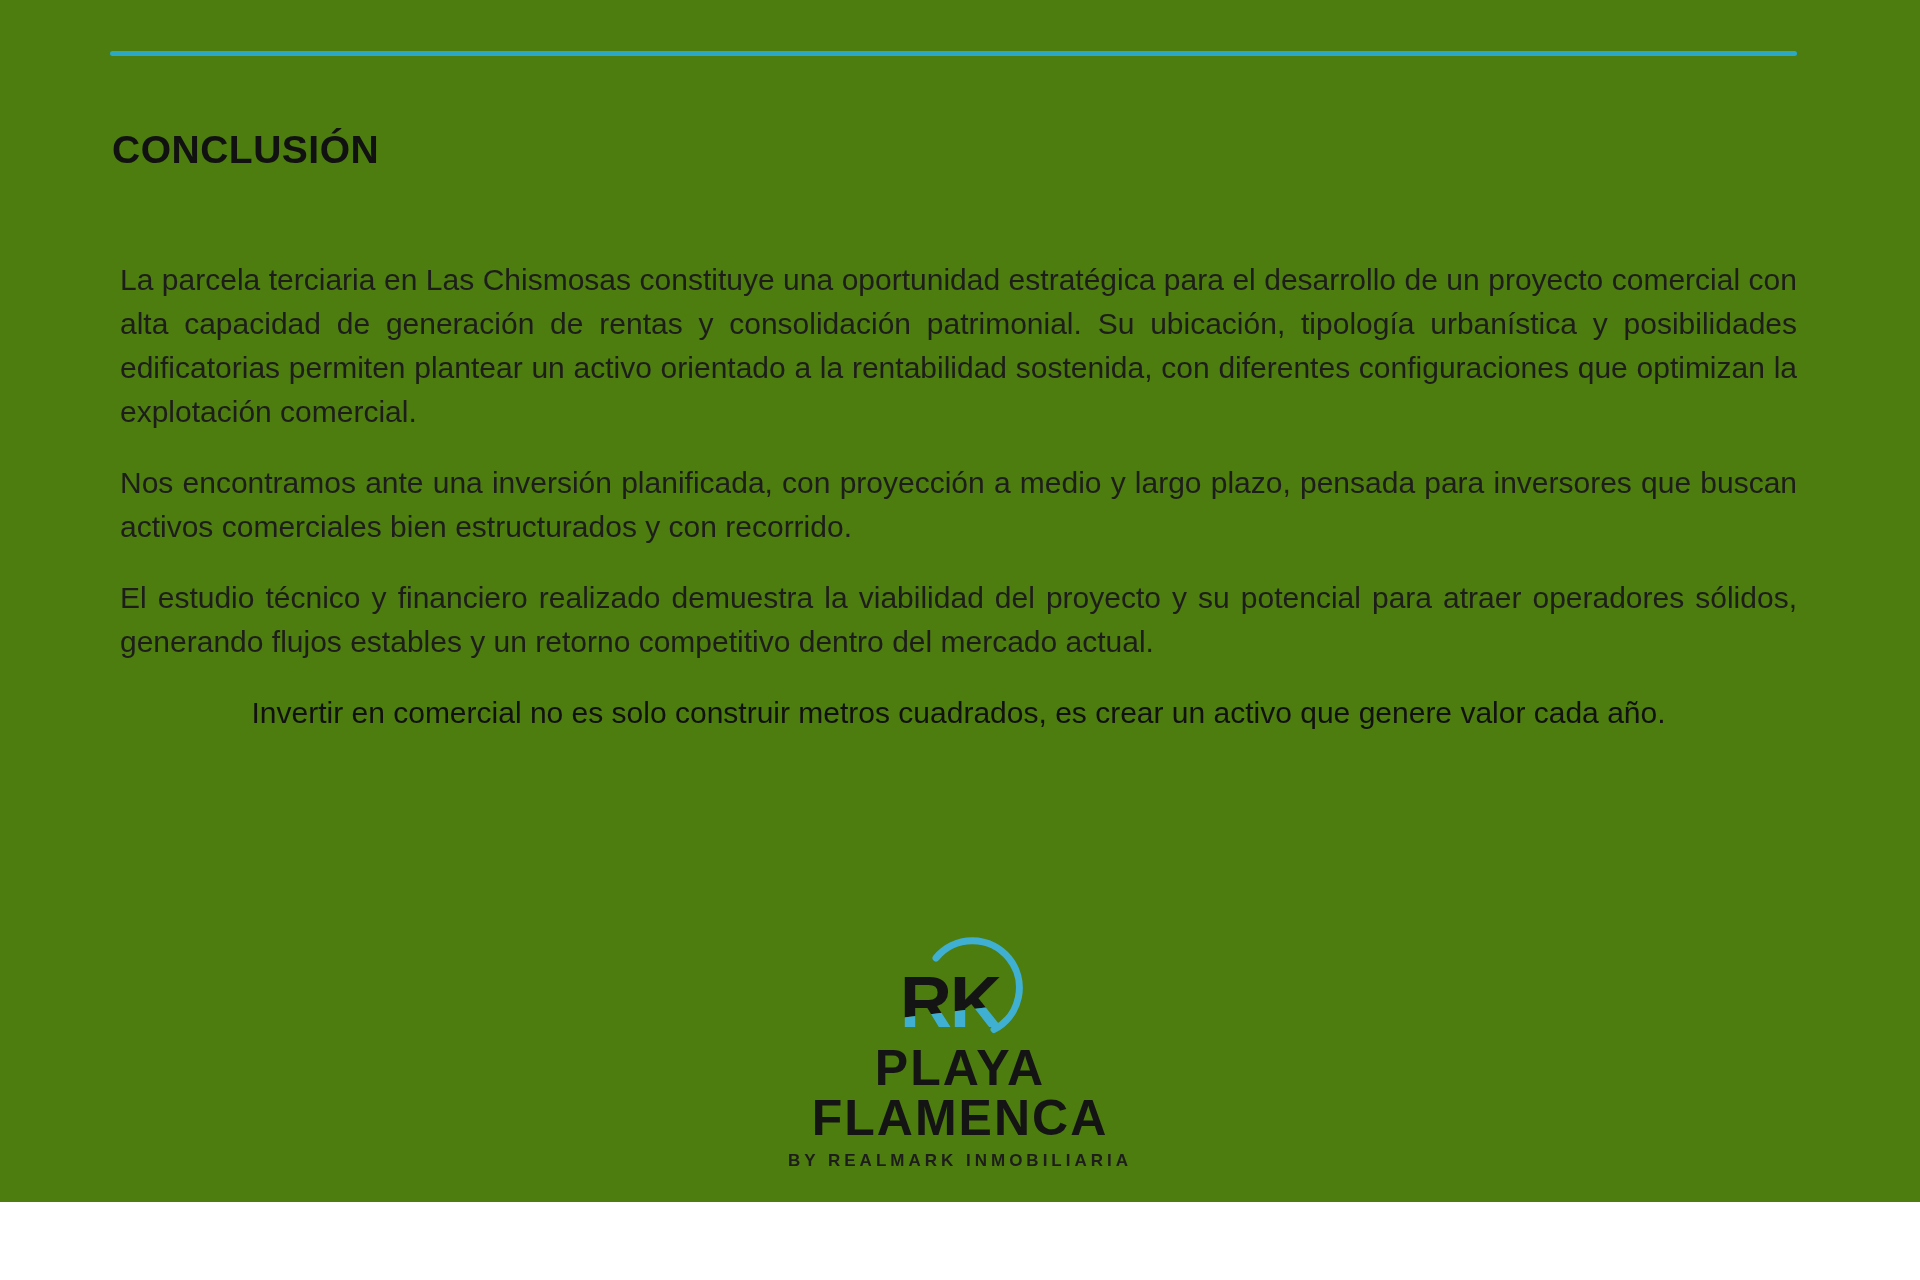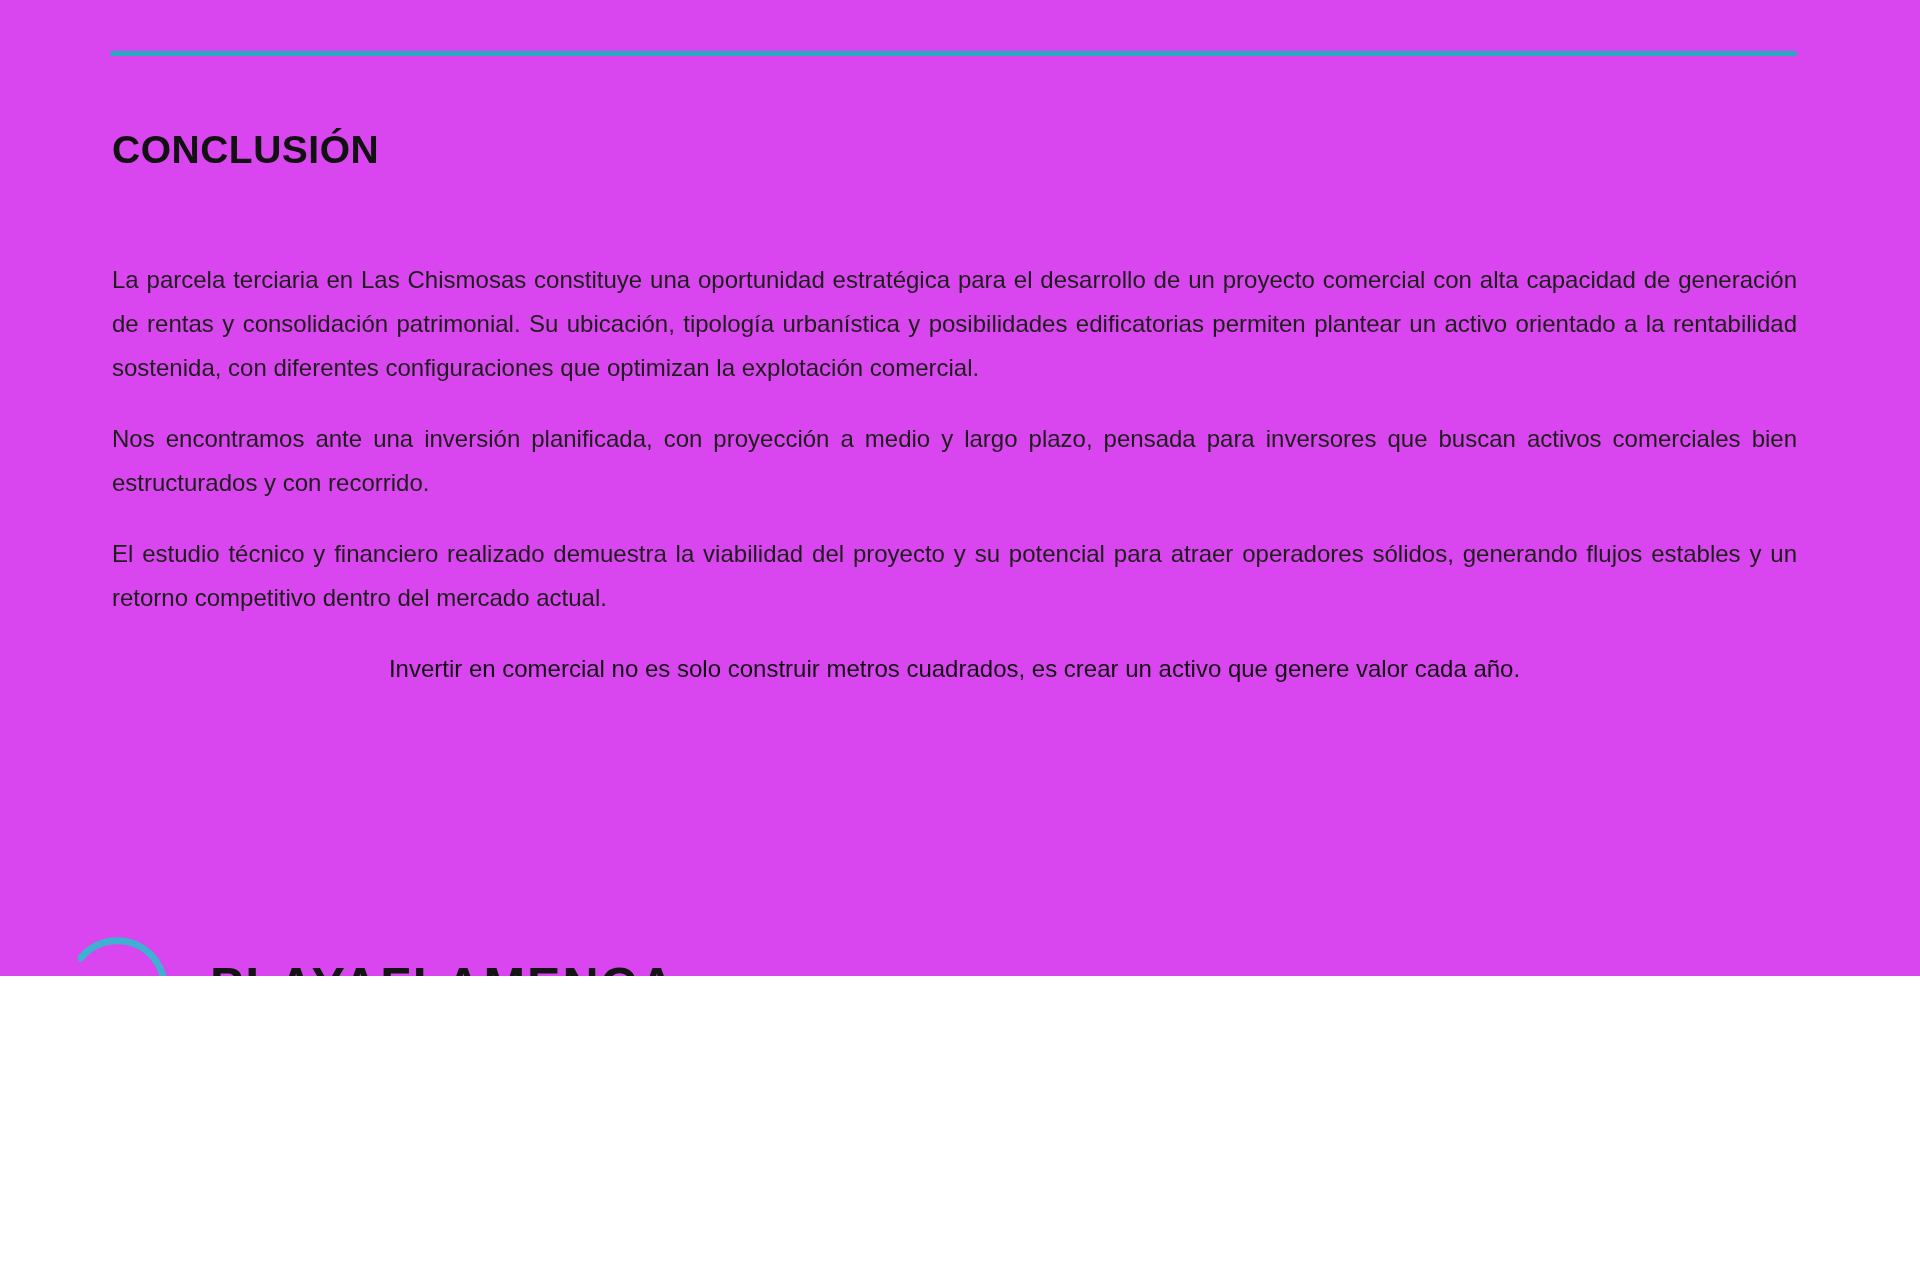--- a/index.html
+++ b/index.html
@@ -10,8 +10,8 @@
   .page {
     position: relative;
     width: 1920px;
-    height: 976px;
-    background: #d946ef;
+    height: 1202px;
+    background: #4d7c0f;
     overflow: hidden;
     font-family: "Liberation Sans", sans-serif;
     color: #1d1d1b;

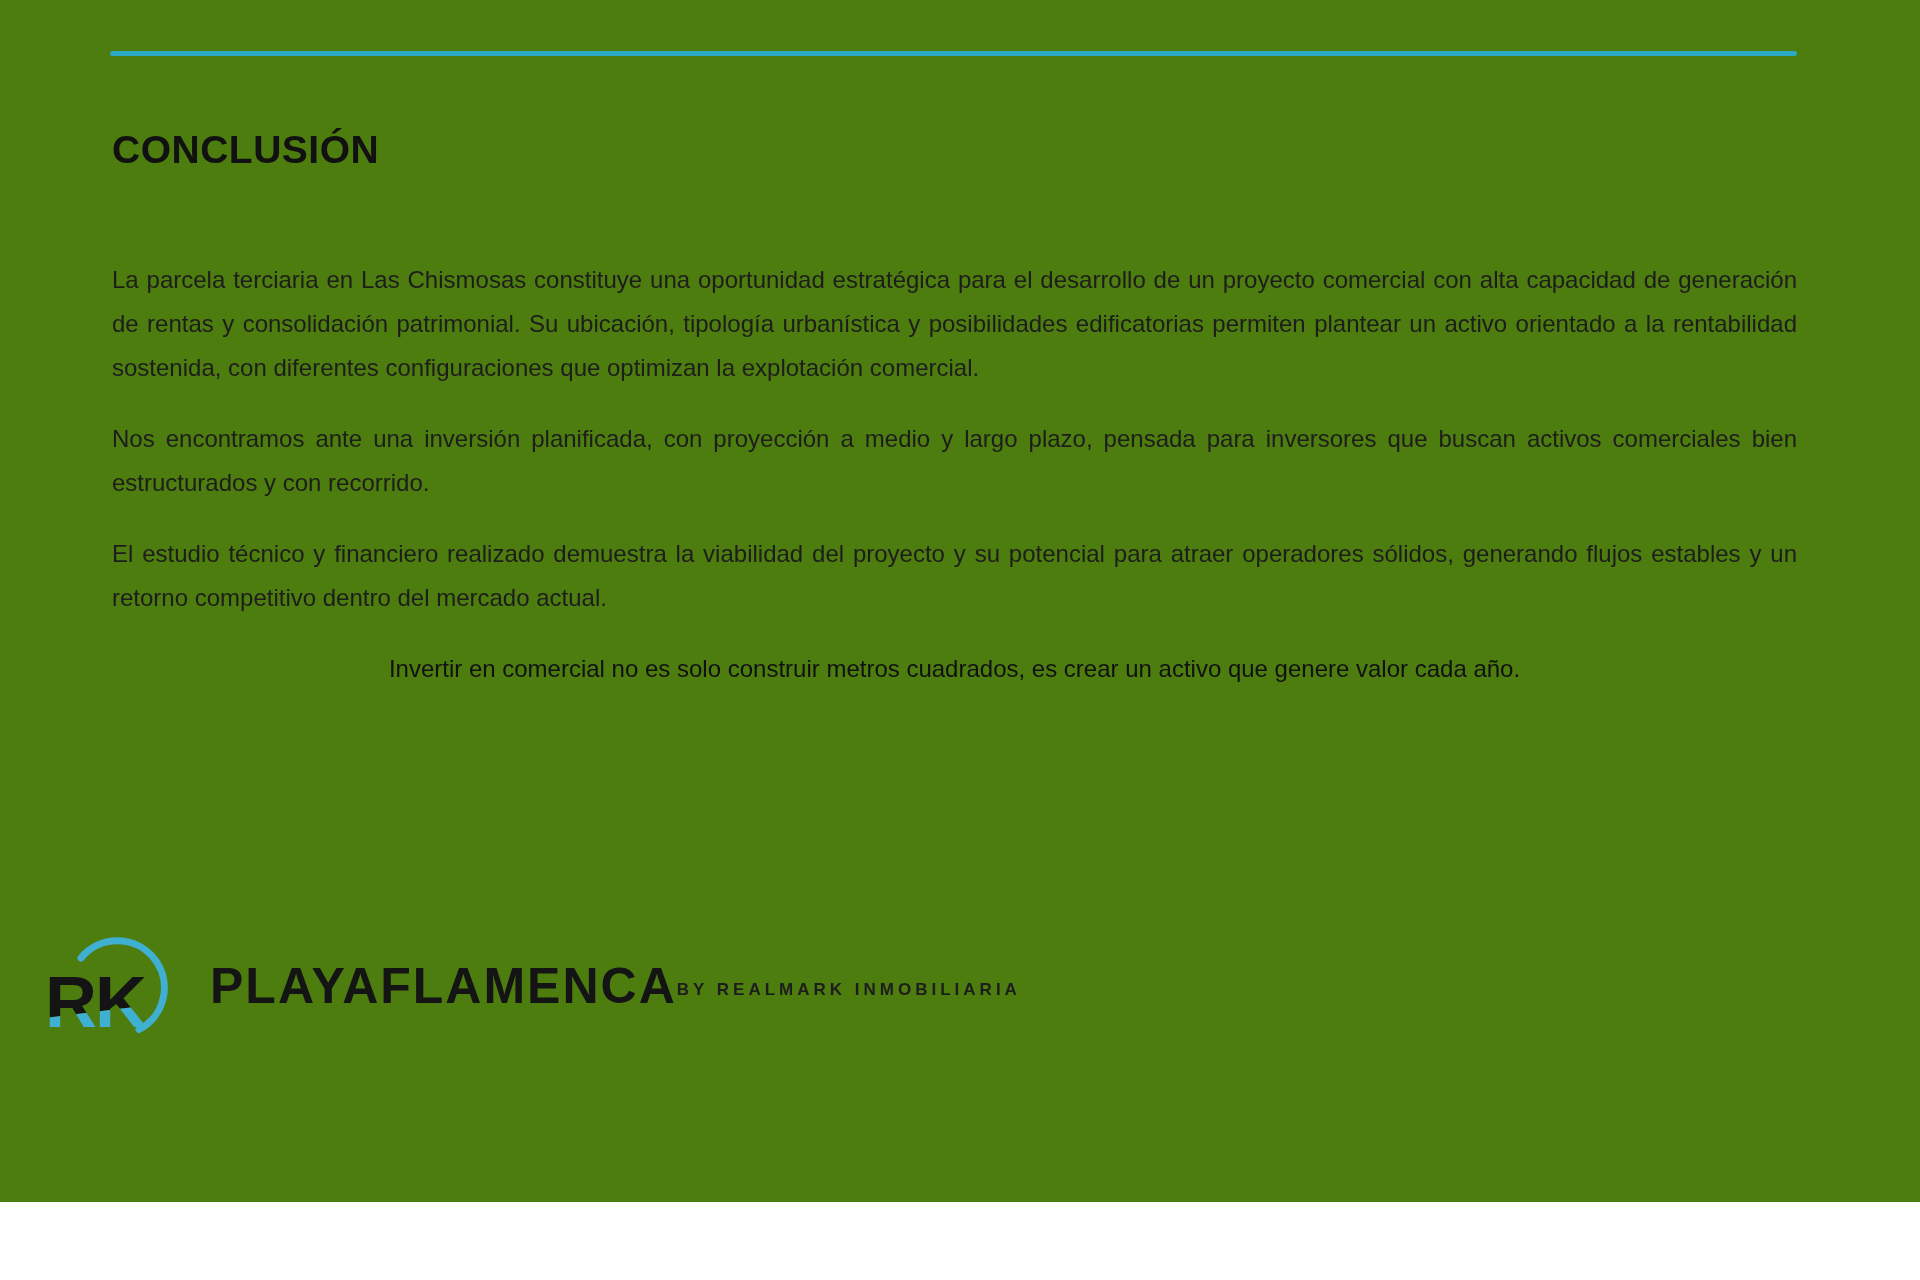--- a/index.html
+++ b/index.html
@@ -42,8 +42,8 @@
     width: 1685px;
   }
   .content p {
-    margin: 0 0 27px 0;
-    font-size: 24px;
+    margin: 0 0 27px 8px;
+    font-size: 30px;
     line-height: 44px;
     font-weight: 400;
     text-align: justify;

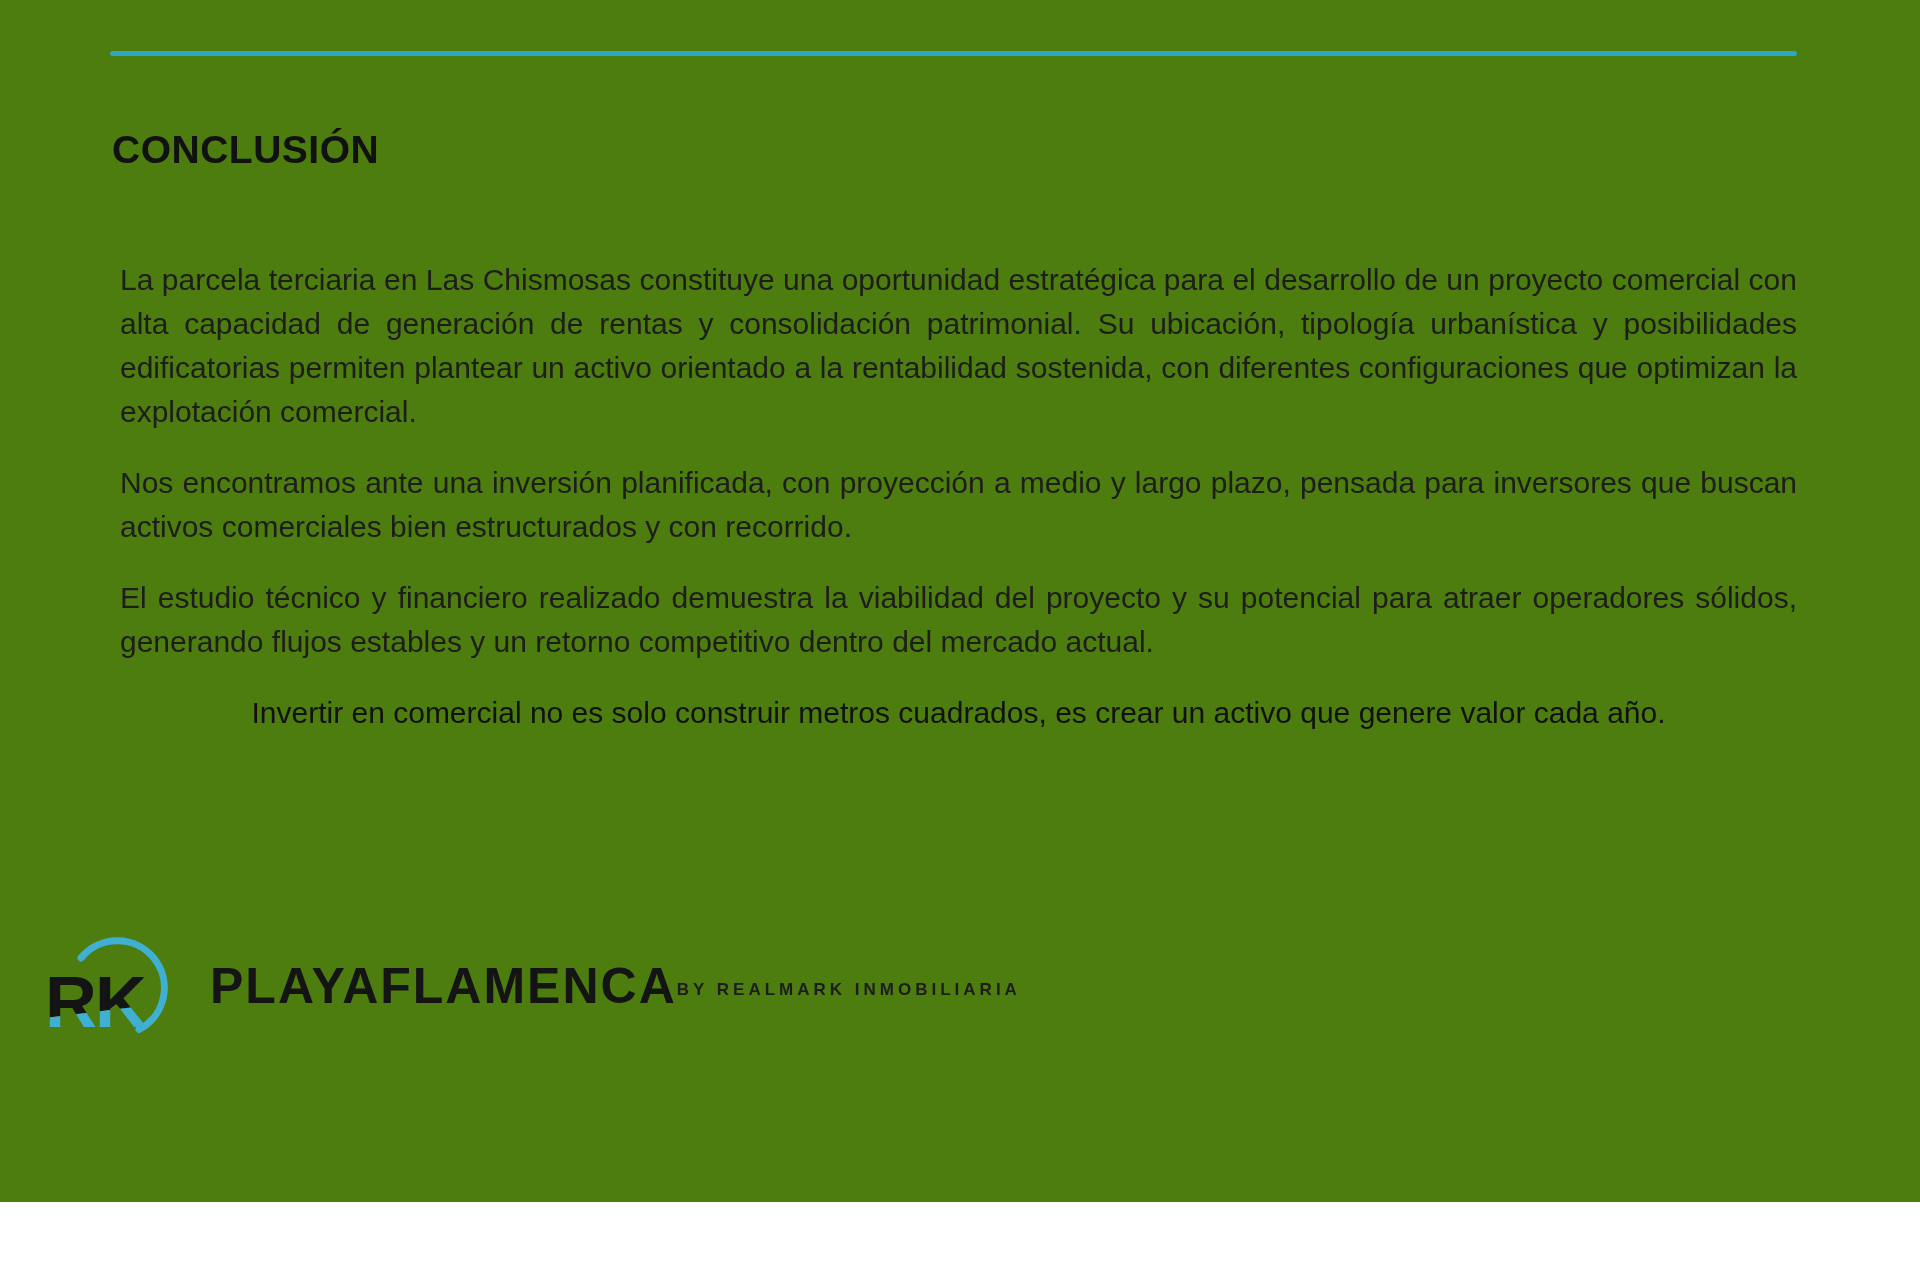--- a/index.html
+++ b/index.html
@@ -61,7 +61,7 @@
     top: 928px;
     width: 100%;
     display: flex;
-    flex-direction: row;
+    flex-direction: column;
     align-items: center;
   }
   .logo svg.monogram {

